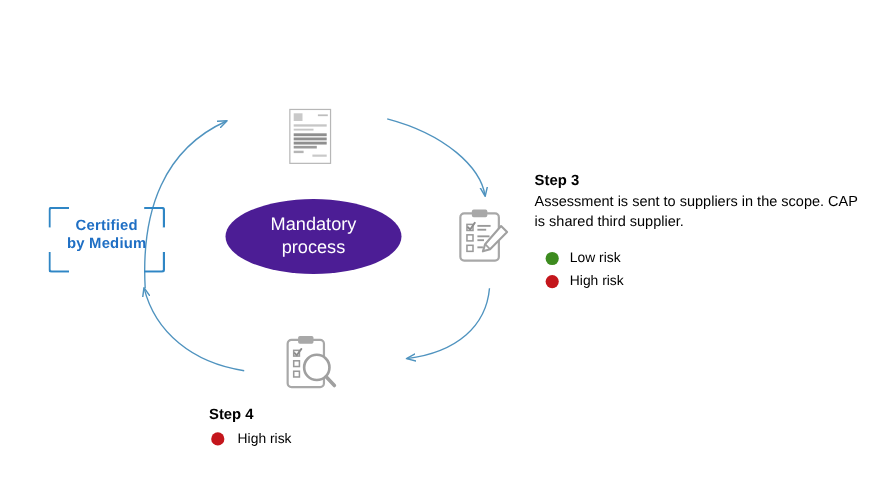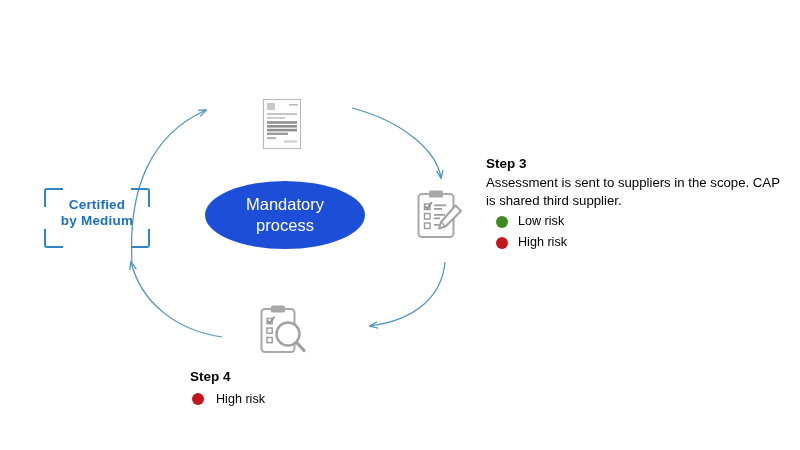--- a/index.html
+++ b/index.html
@@ -40,7 +40,7 @@
     width: 160px;
     height: 68px;
     border-radius: 50%;
-    background: #1d4ed8;
+    background: #4c1d95;
     display: flex;
     flex-direction: column;
     align-items: center;

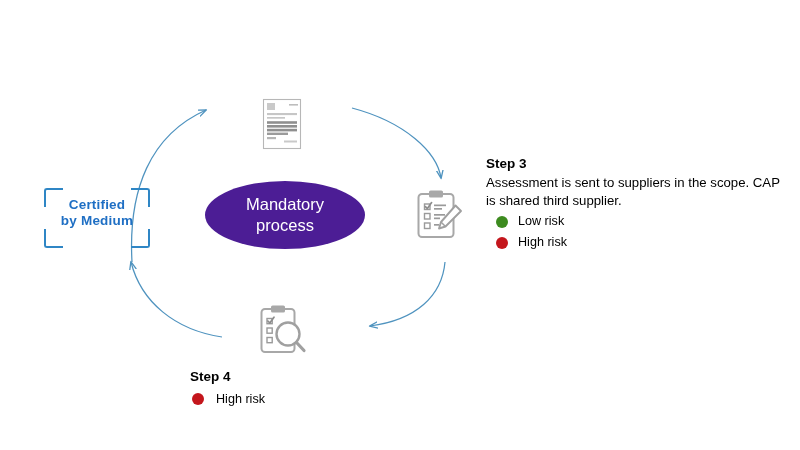--- a/index.html
+++ b/index.html
@@ -102,7 +102,7 @@
   #step5-block { left: 190px; top: 368px; width: 300px; }
 
   
-  .legend { margin-top: 0; }
+  .legend { margin-top: 13px; }
   .legend-row {
     display: flex;
     align-items: center;

